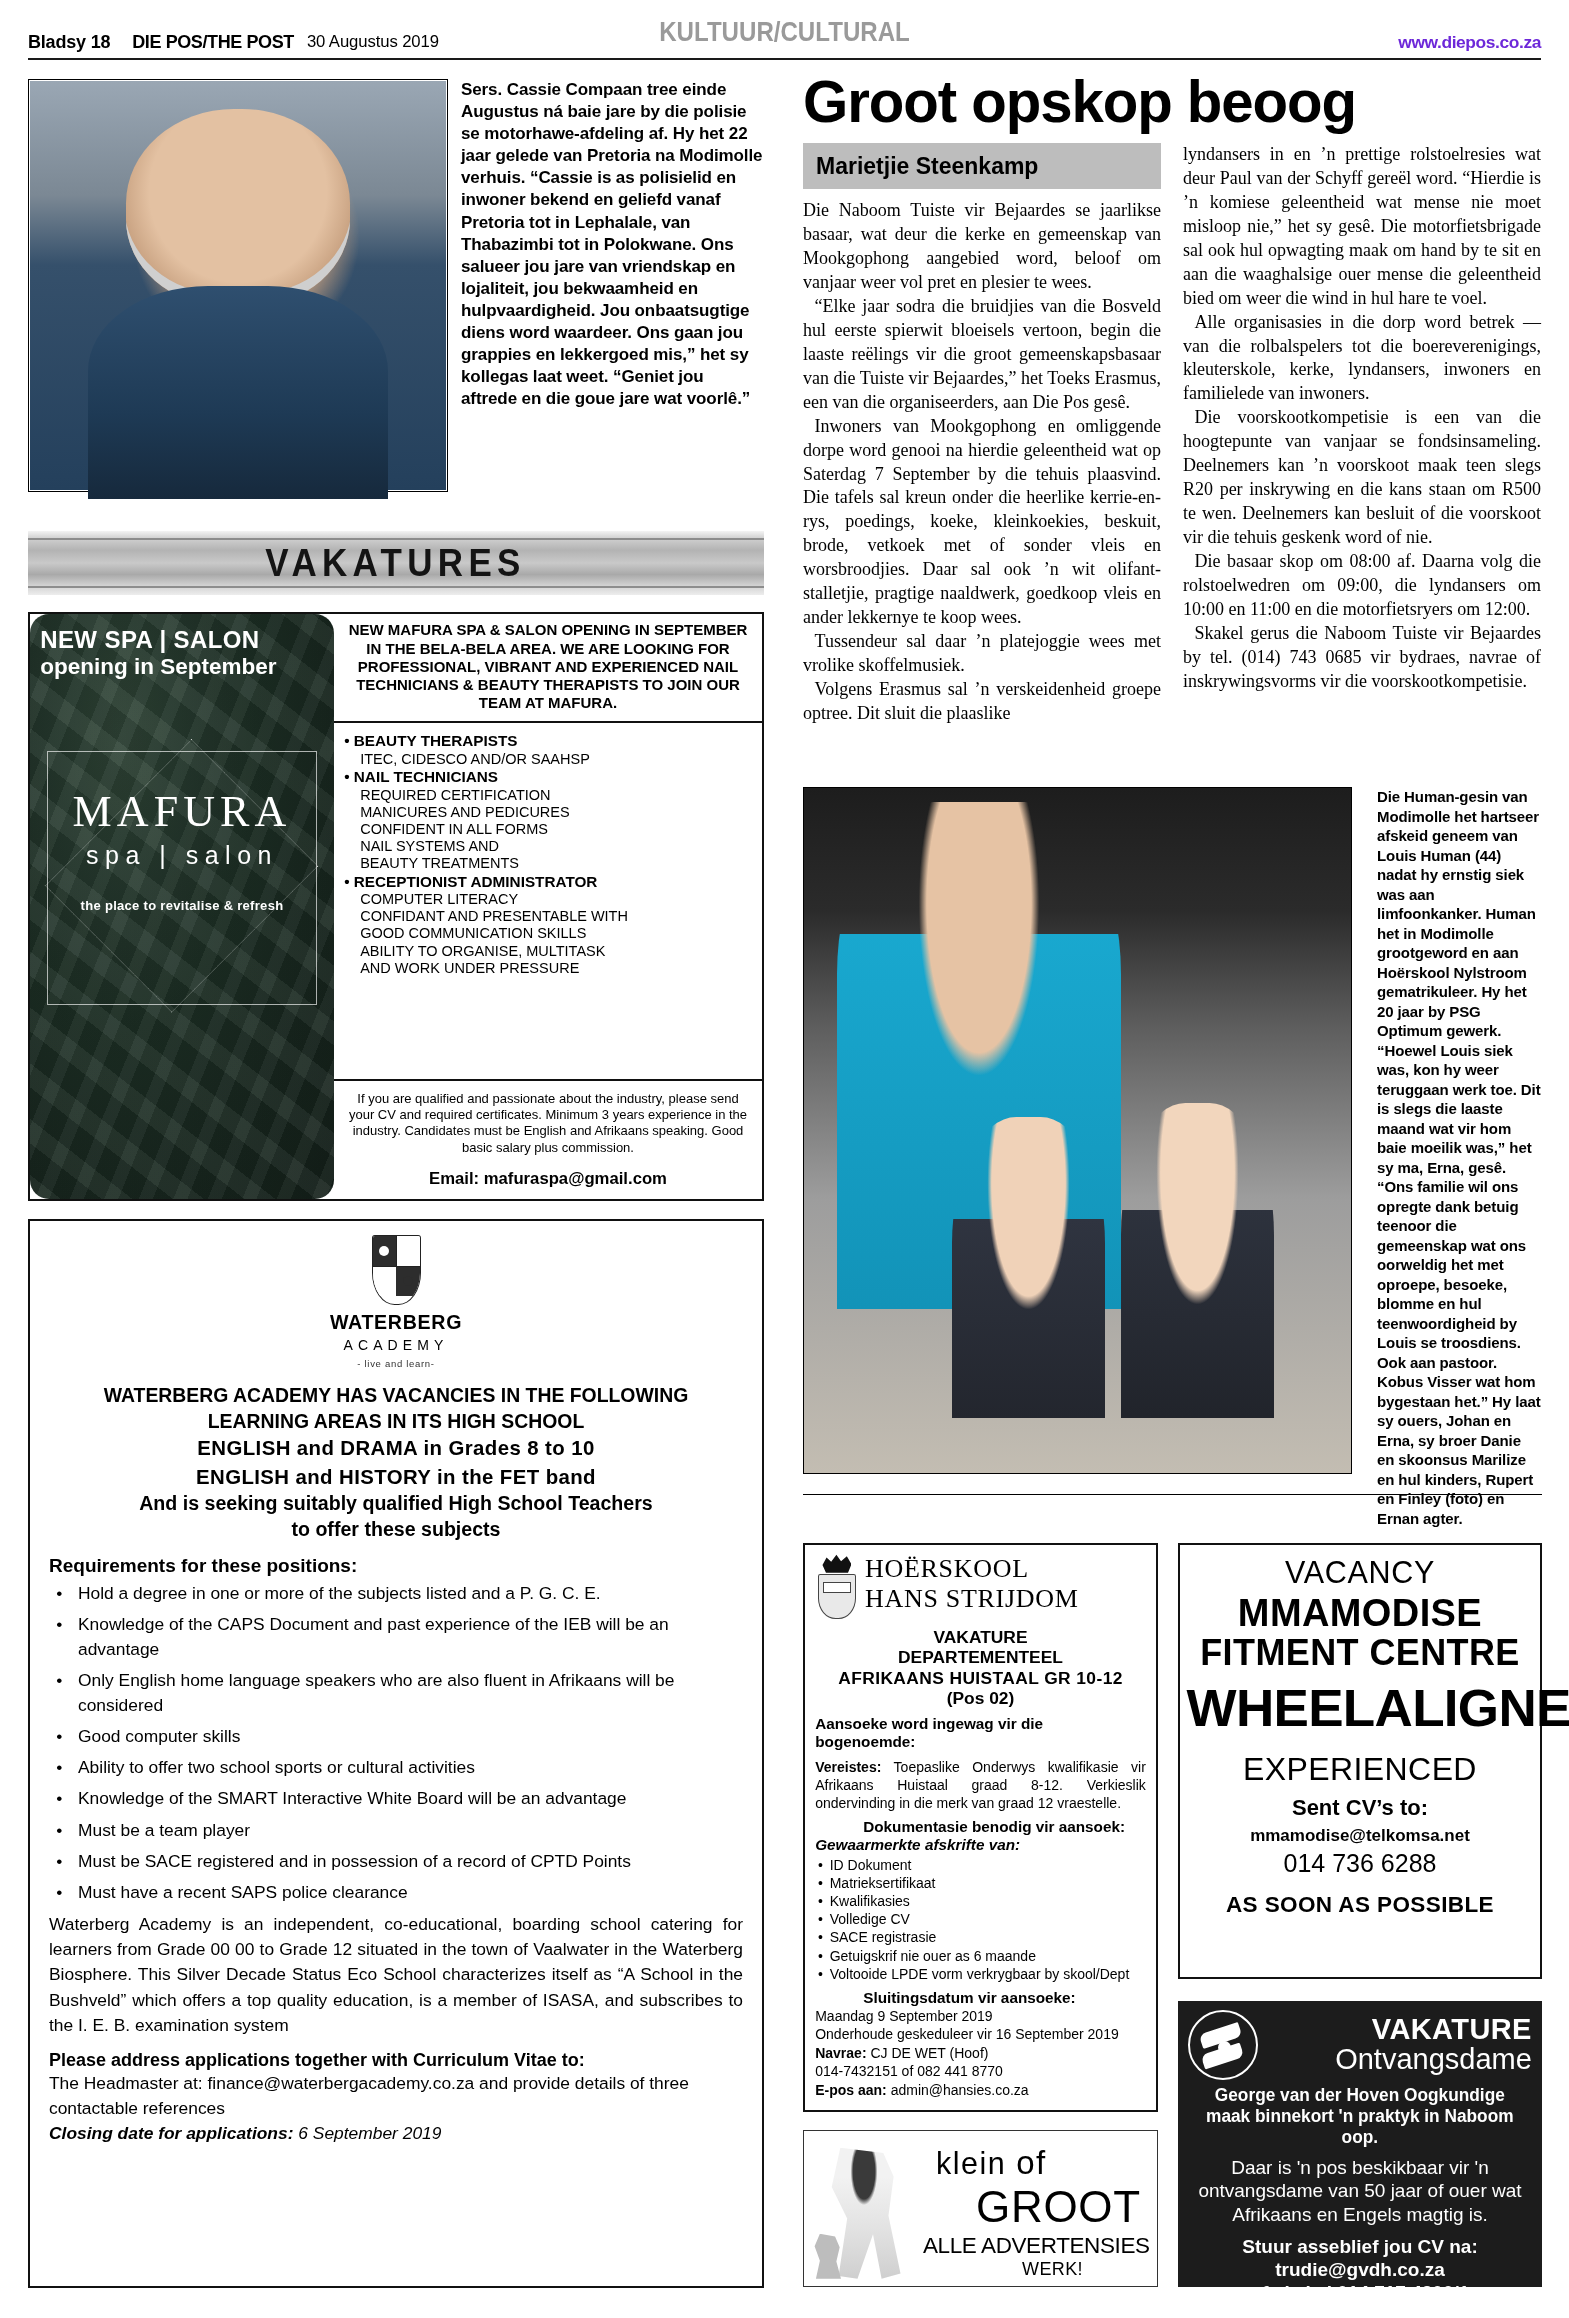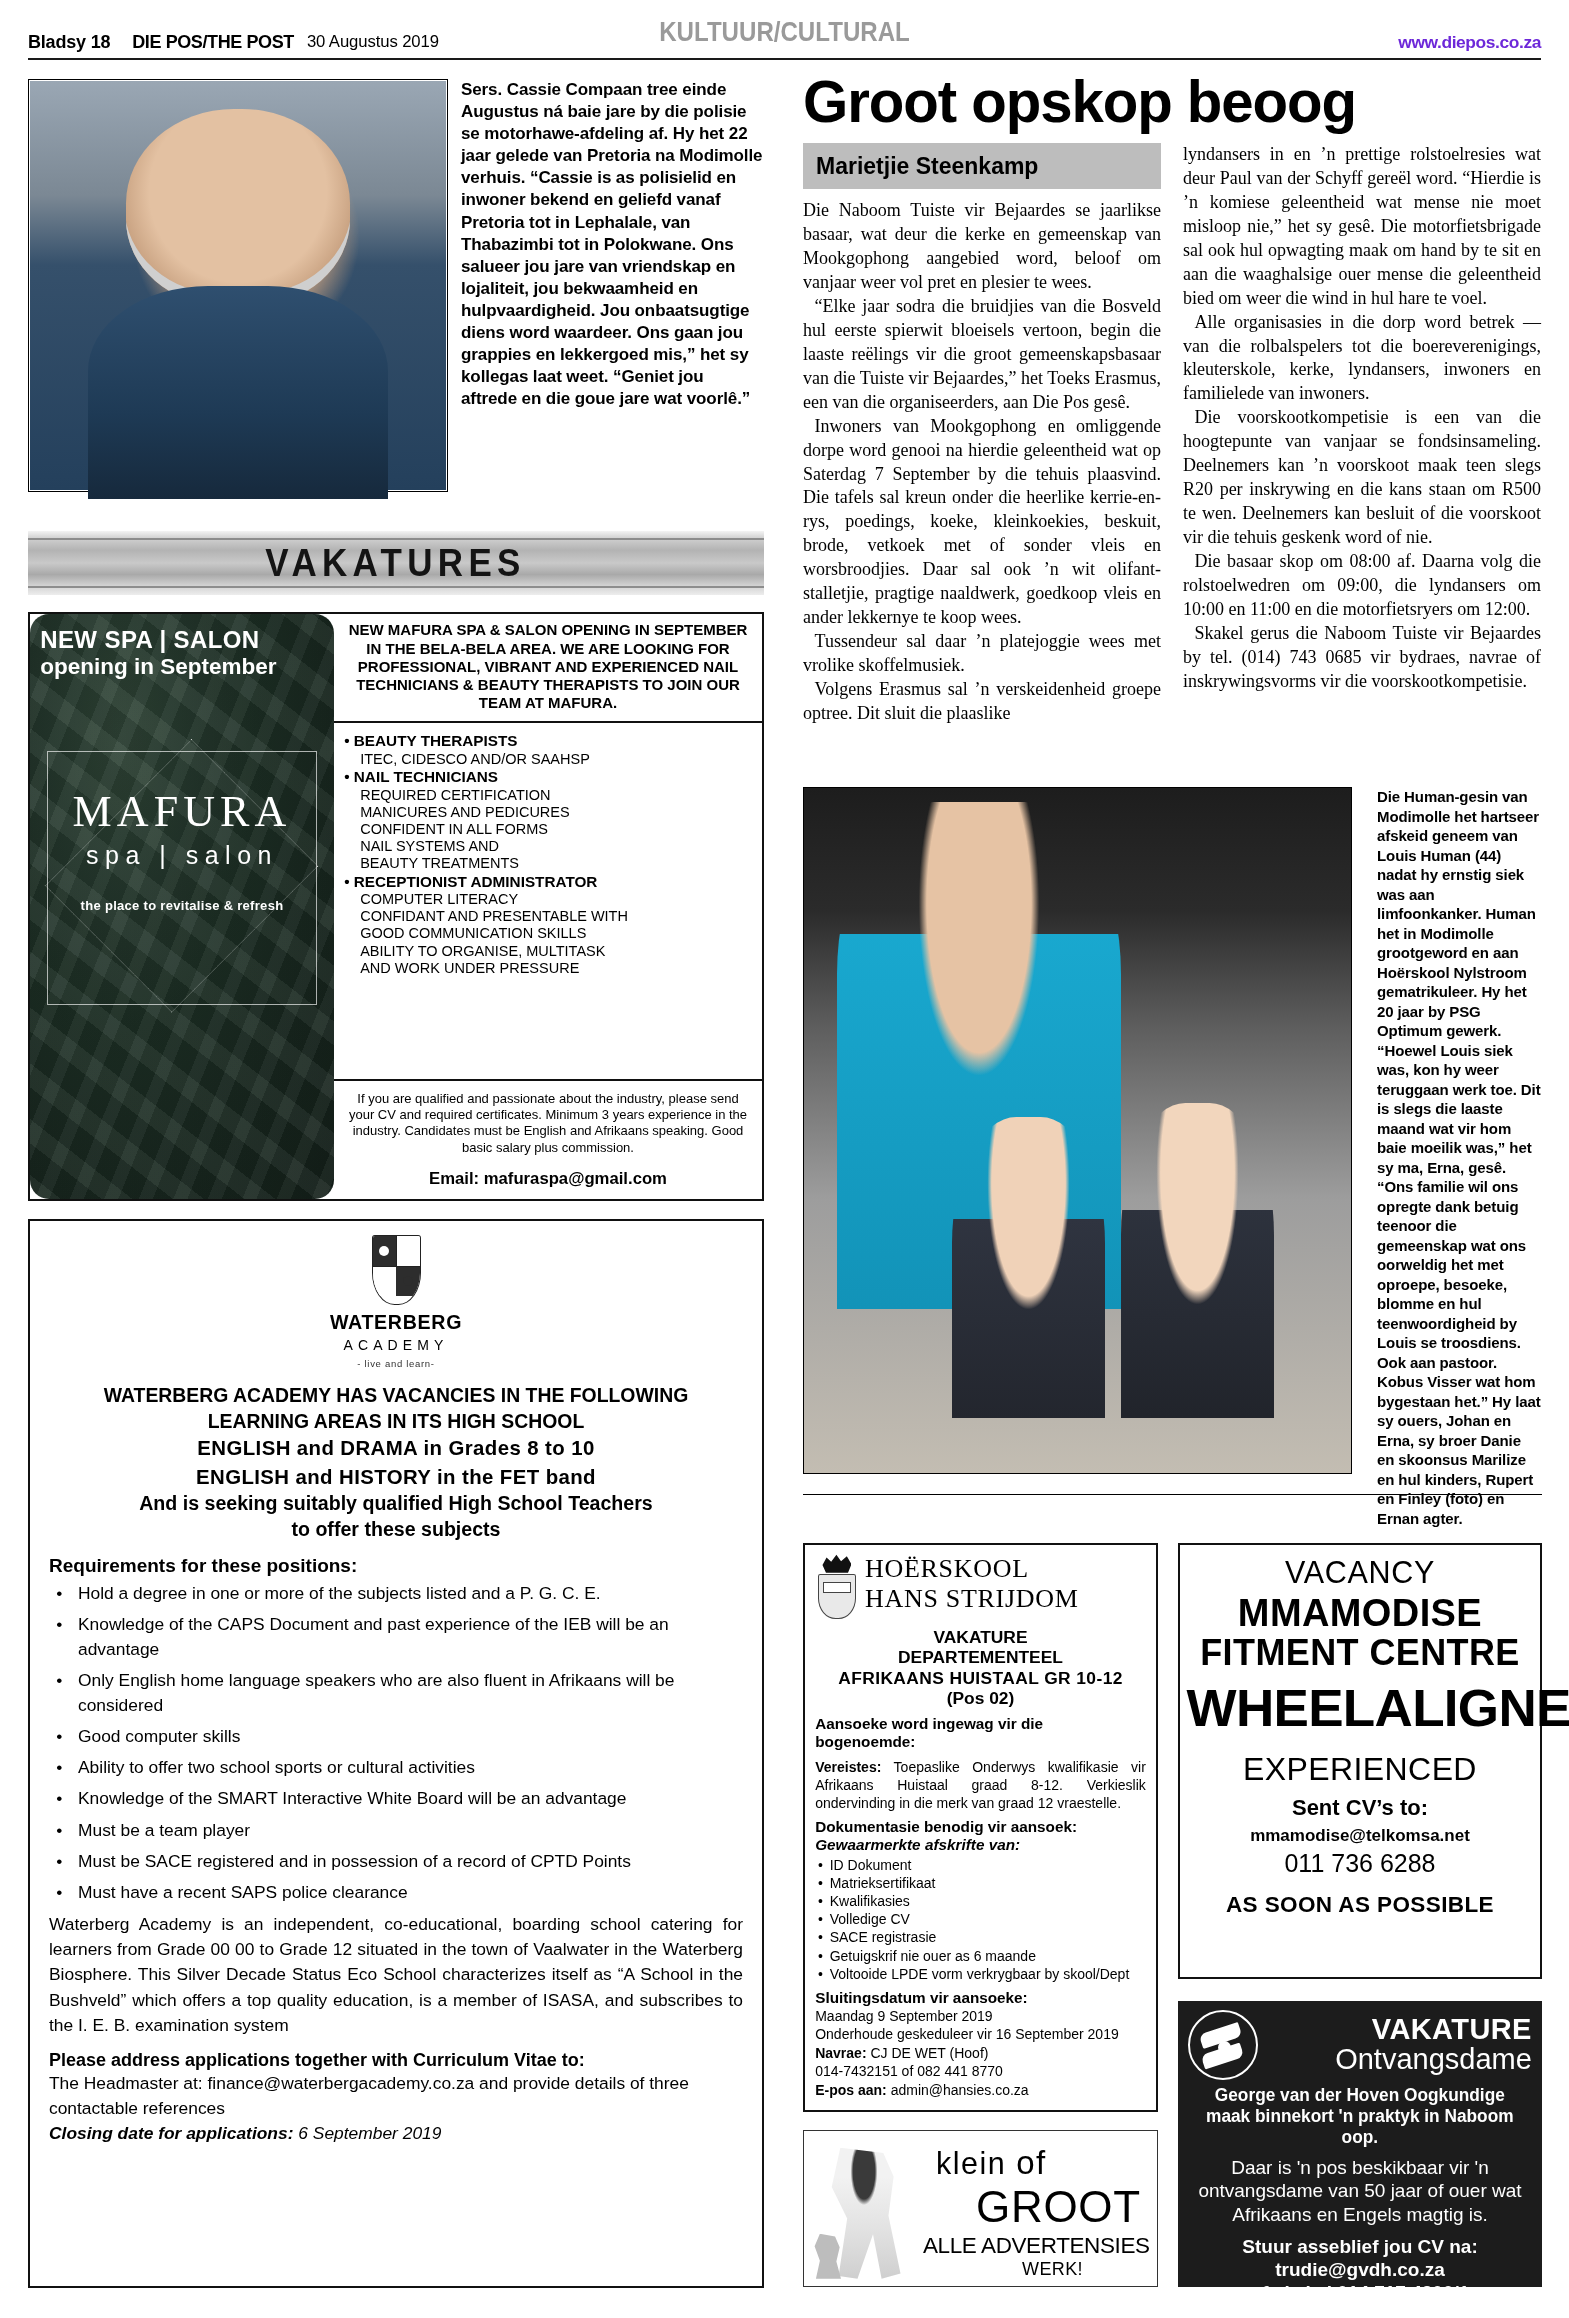--- a/index.html
+++ b/index.html
@@ -203,7 +203,7 @@
   .hans-note { font-weight:bold; font-size:15.3px; margin-top:5.8px; }
   .hans-p { font-size: 14px; line-height: 1.30; margin-top: 7.3px; text-align: justify; }
   .hans-p b { font-weight: bold; }
-  .hans-h { font-weight:bold; font-size: 15.3px; margin-top: 5.8px; }
+  .hans-h { font-weight:bold; font-size: 15.3px; margin-top: 5.8px; margin-left: 48px; }
   .hans-i { font-weight:bold; font-style: italic; font-size: 15.3px; }
   .hans-list { list-style:none; margin-top: 1.5px; }
   .hans-list li { font-size: 14px; line-height: 1.30; padding-left: 14.5px; position:relative; }

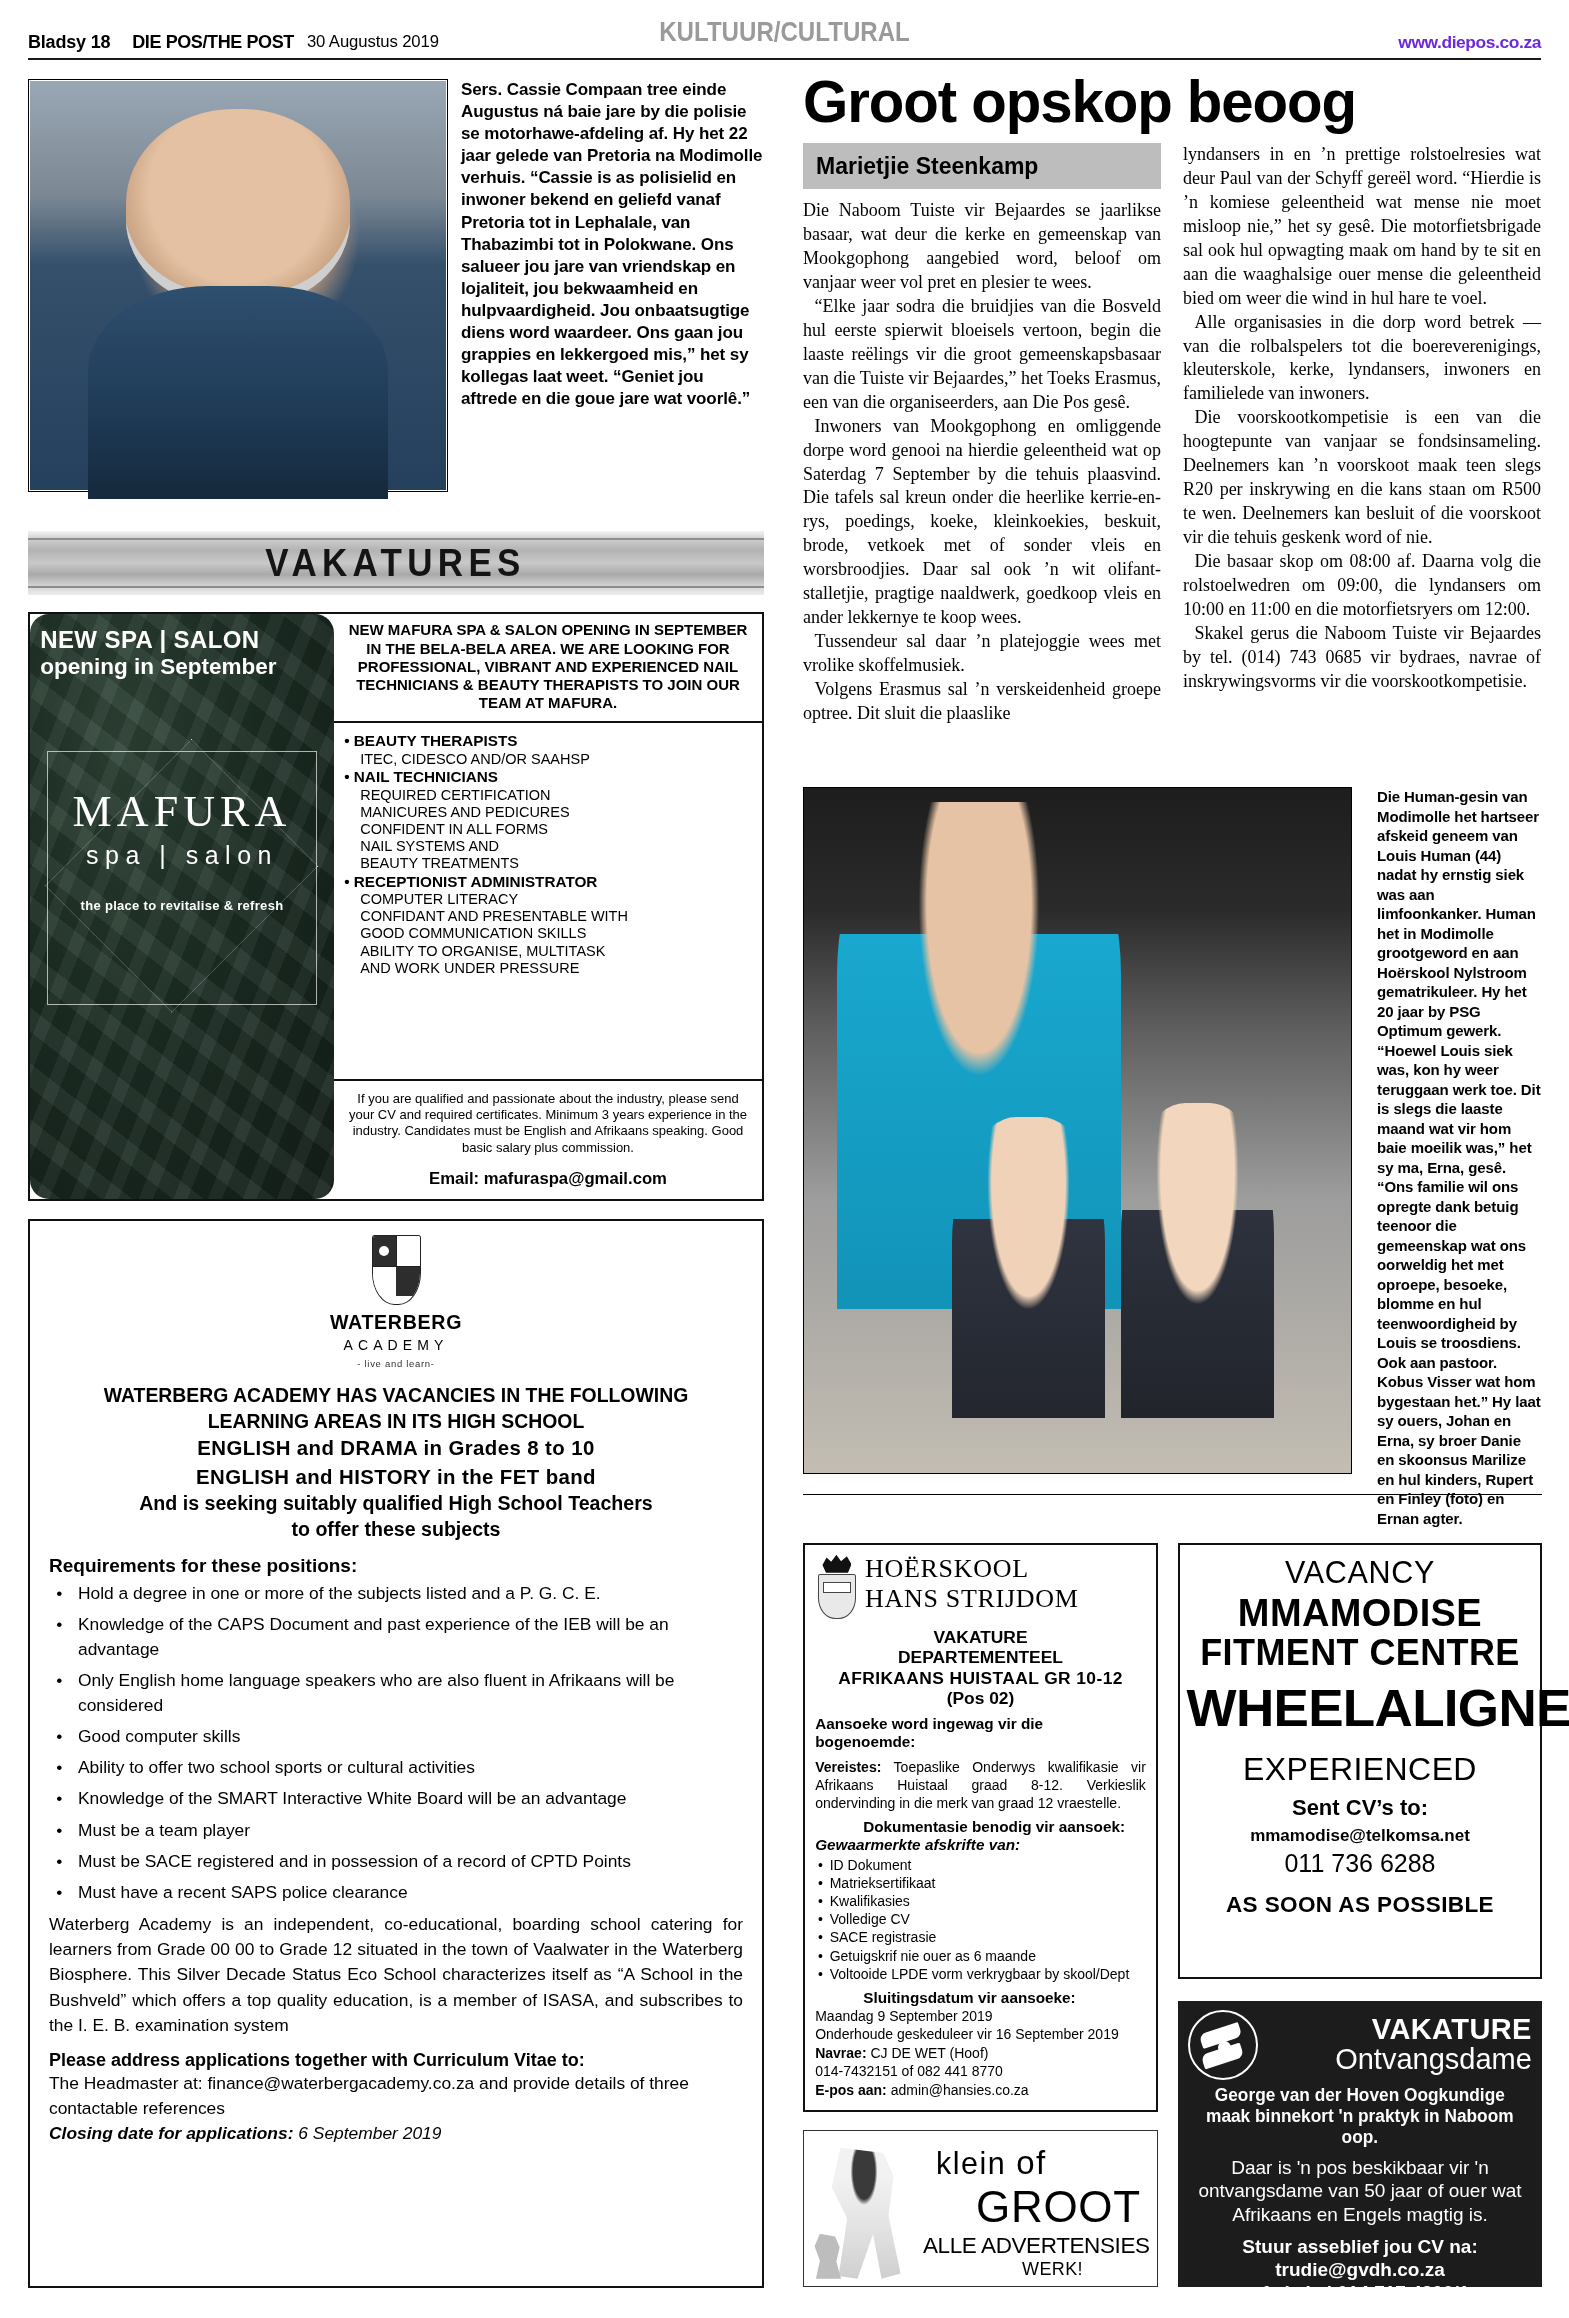--- a/index.html
+++ b/index.html
@@ -464,7 +464,7 @@
     <div class="mm-exp">EXPERIENCED</div>
     <div class="mm-sent">Sent CV’s to:</div>
     <div class="mm-mail">mmamodise@telkomsa.net</div>
-    <div class="mm-tel">011 736 6288</div>
+    <div class="mm-tel">014 736 6288</div>
     <div class="mm-asap">AS SOON AS POSSIBLE</div>
   </div>
 

